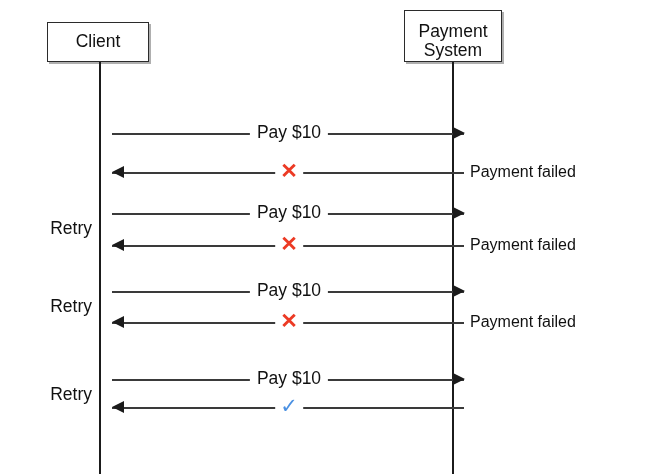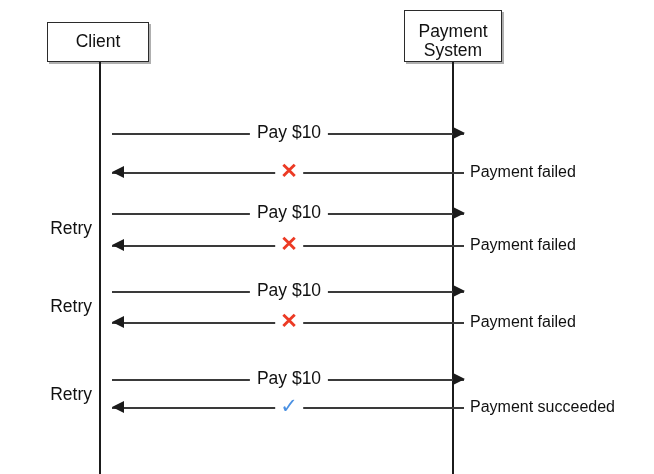--- a/index.html
+++ b/index.html
@@ -212,7 +212,6 @@
     <div class="msg-line" style="left:100px; width:352px"></div>
     <div class="arrow-head left" style="left:100px"></div>
     <div class="status-mark success" style="left:277px">✓</div>
-    <div class="right-note">Payment succeeded</div>
   </div>
 
 </div>

